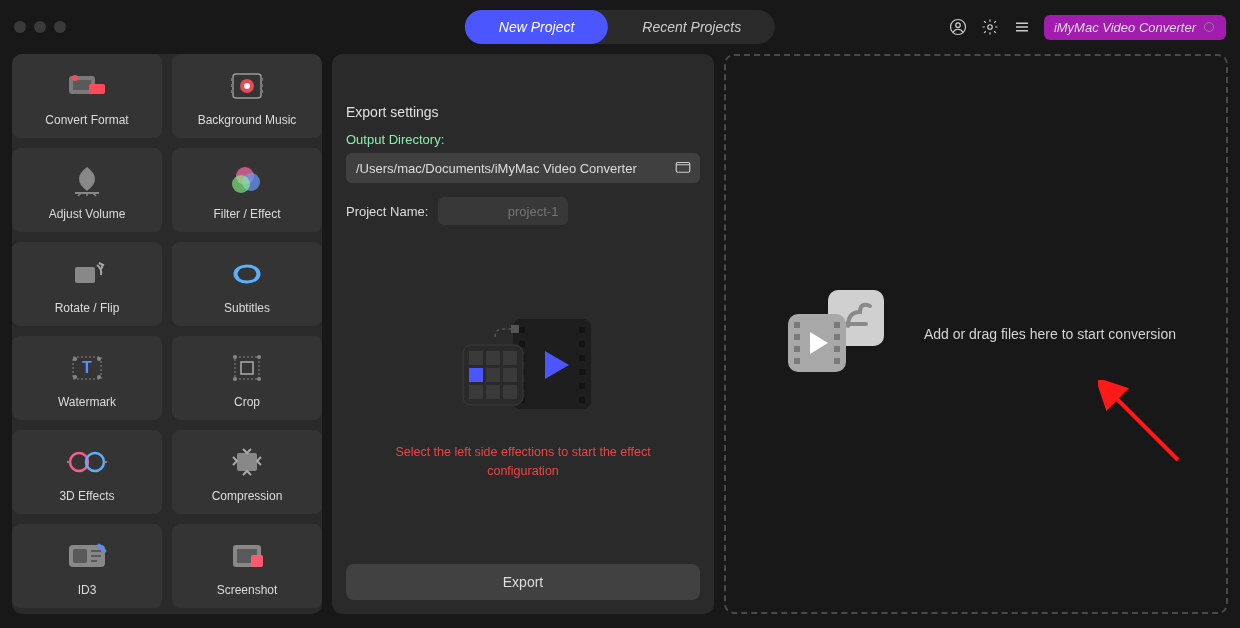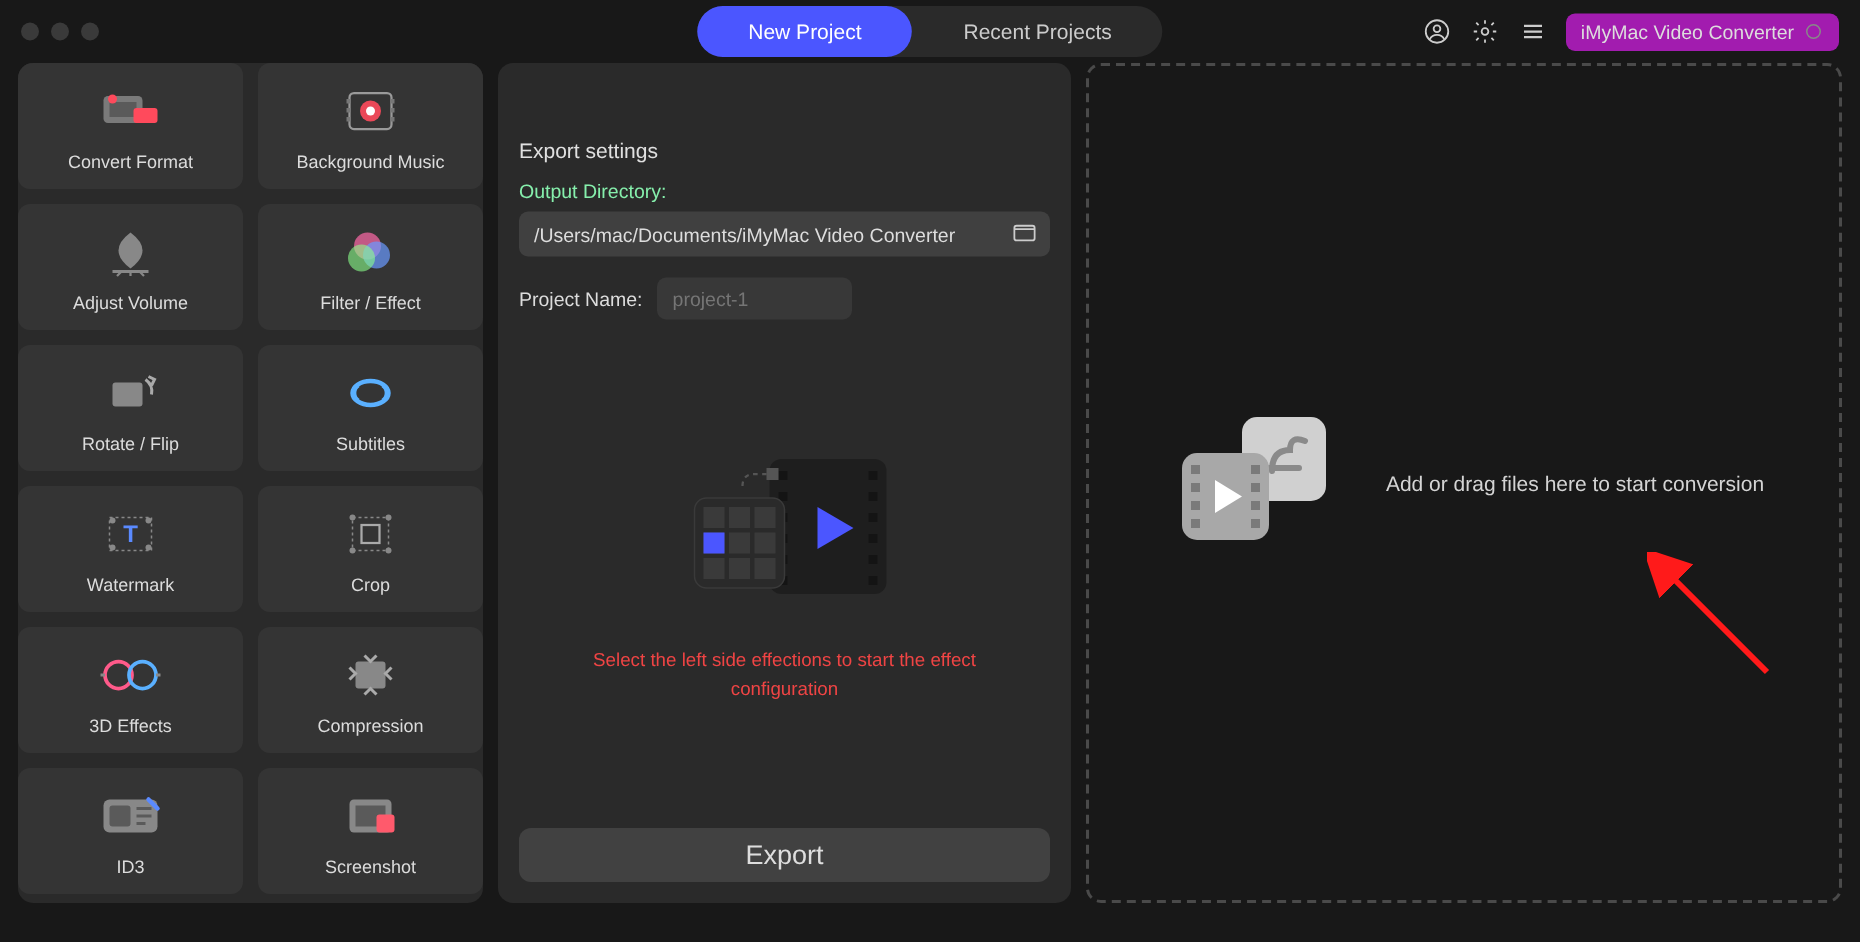--- a/index.html
+++ b/index.html
@@ -13,11 +13,12 @@
     position: relative;
   }
   .titlebar {
-    height: 42px;
+    height: 54px;
     display: flex;
     align-items: center;
     padding: 0 14px;
     position: relative;
+    font-style: italic;
   }
   .traffic-lights { display: flex; gap: 8px; }
   .light { width: 12px; height: 12px; border-radius: 50%; background: #3a3a3a; }

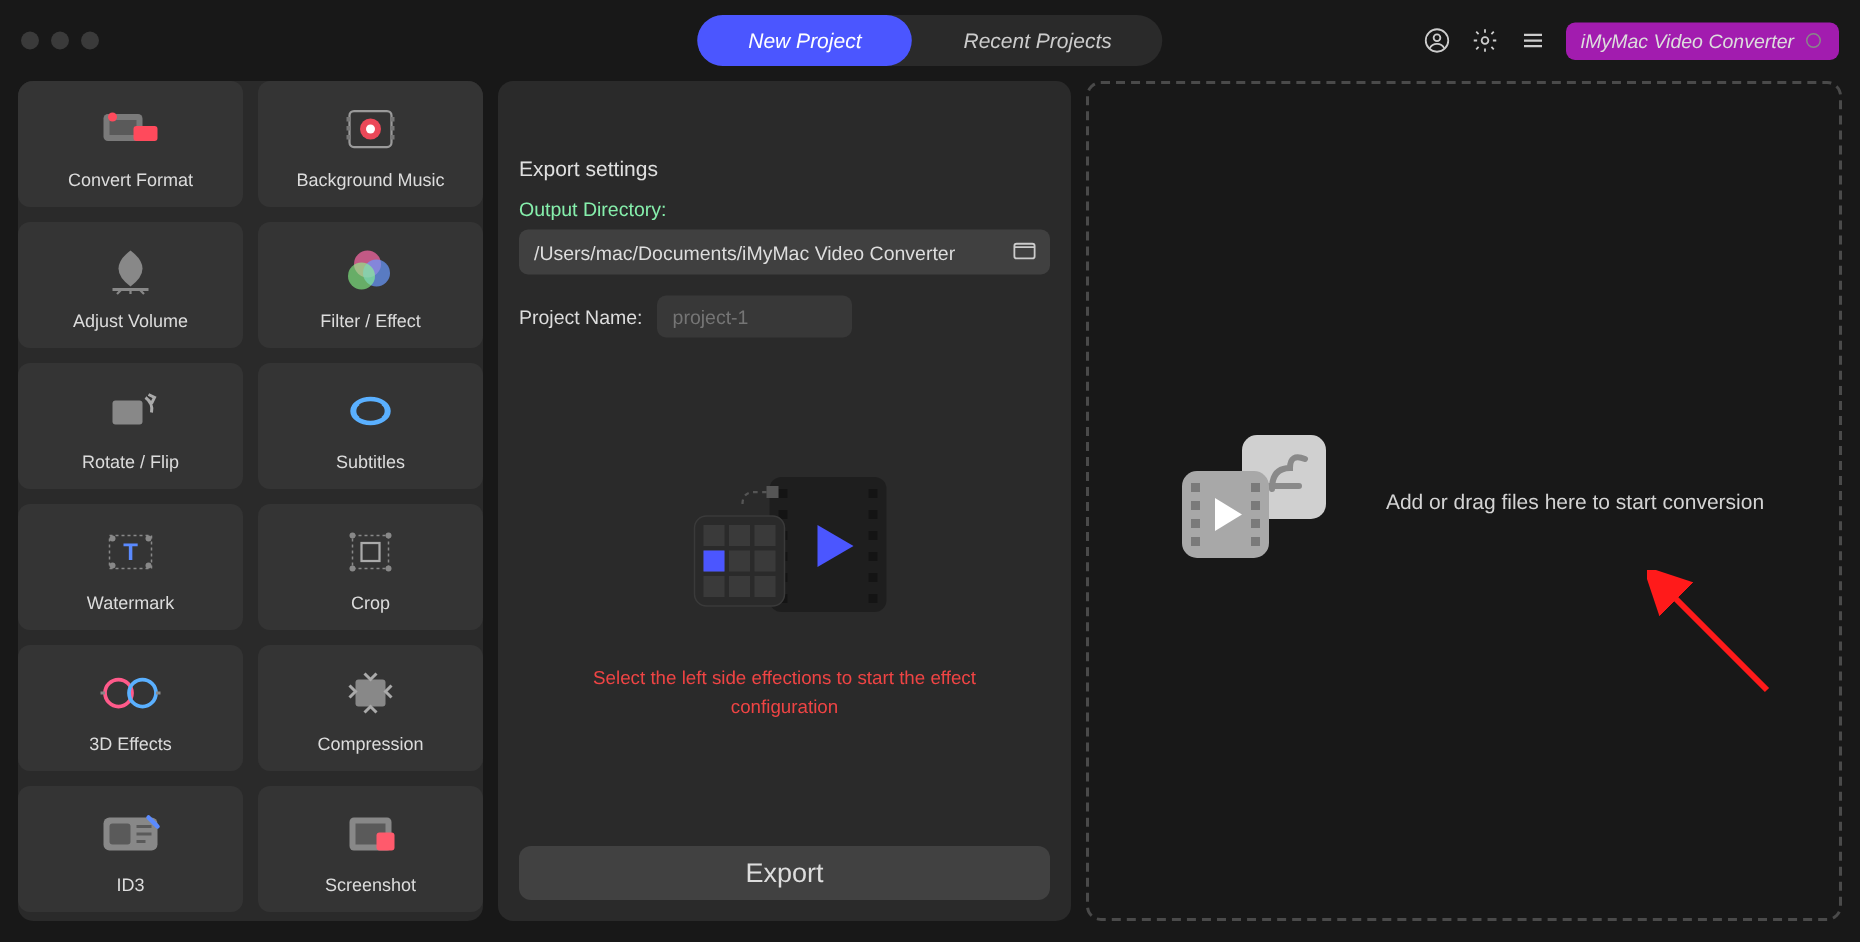--- a/index.html
+++ b/index.html
@@ -135,6 +135,7 @@
     color: #aaa;
     font-size: 13px;
     width: 130px;
+    text-align: right;
   }
   .center-illustration {
     flex: 1;

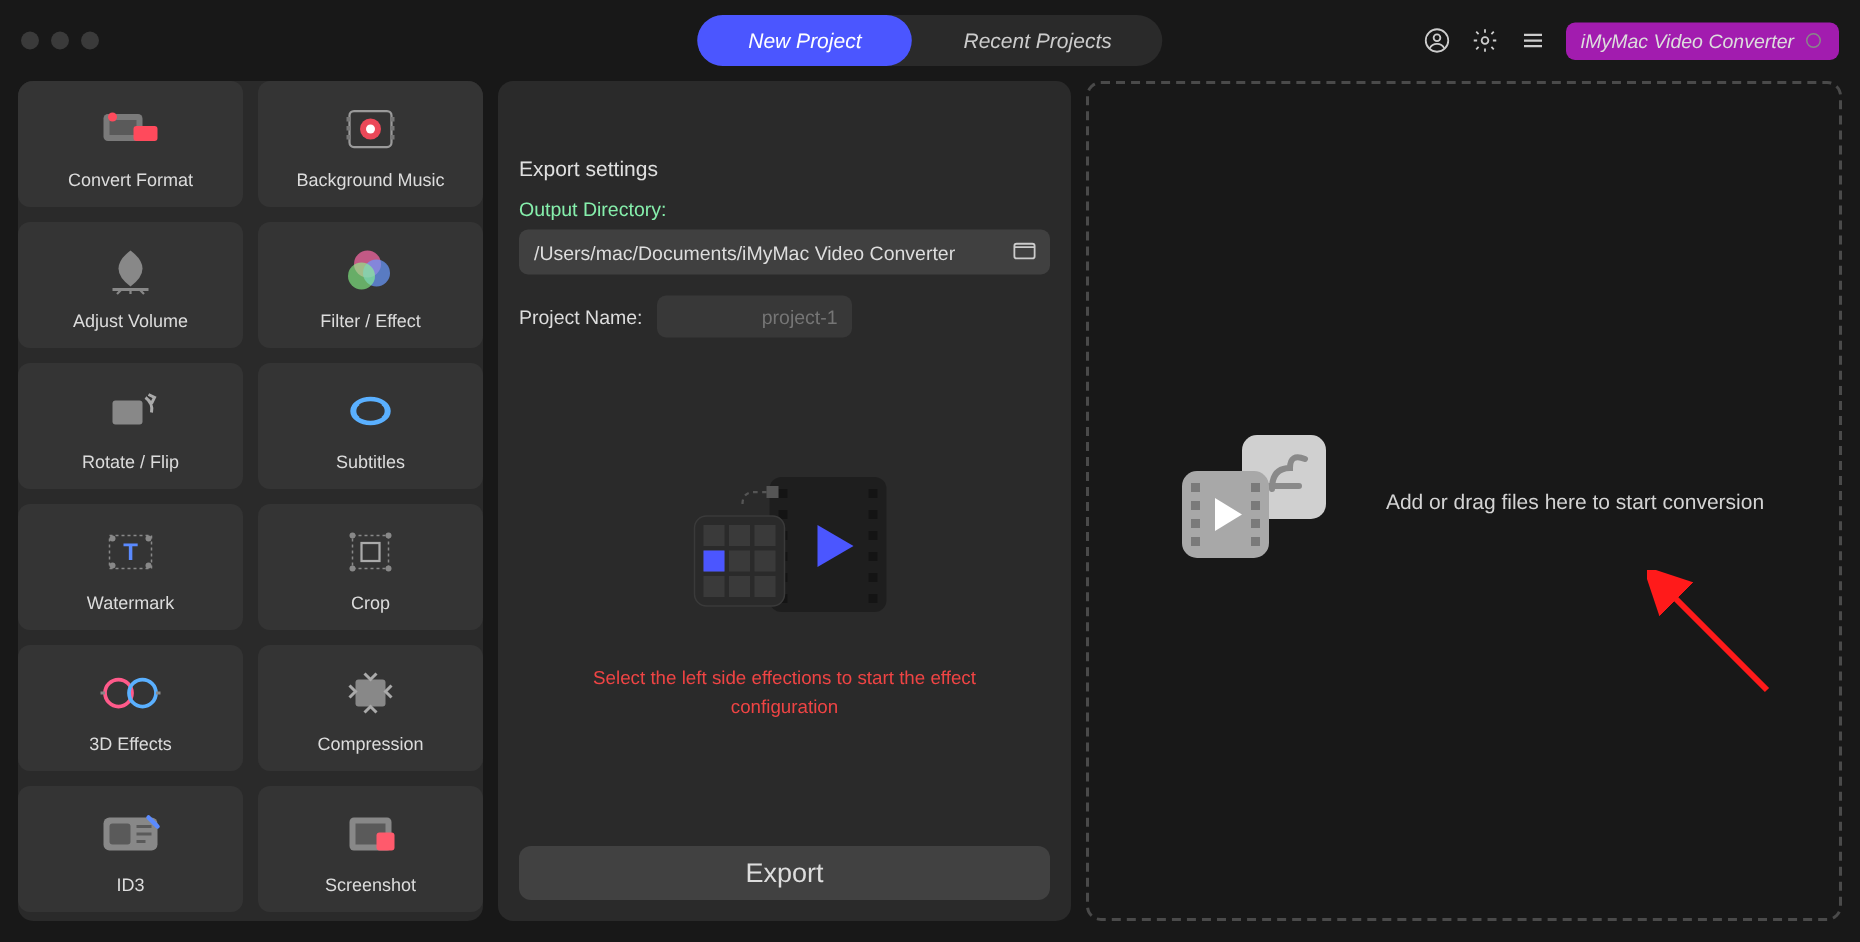--- a/index.html
+++ b/index.html
@@ -153,7 +153,7 @@
     display: flex;
     align-items: center;
     justify-content: center;
-    font-size: 18px;
+    font-size: 14px;
     cursor: pointer;
     margin-top: 8px;
   }

